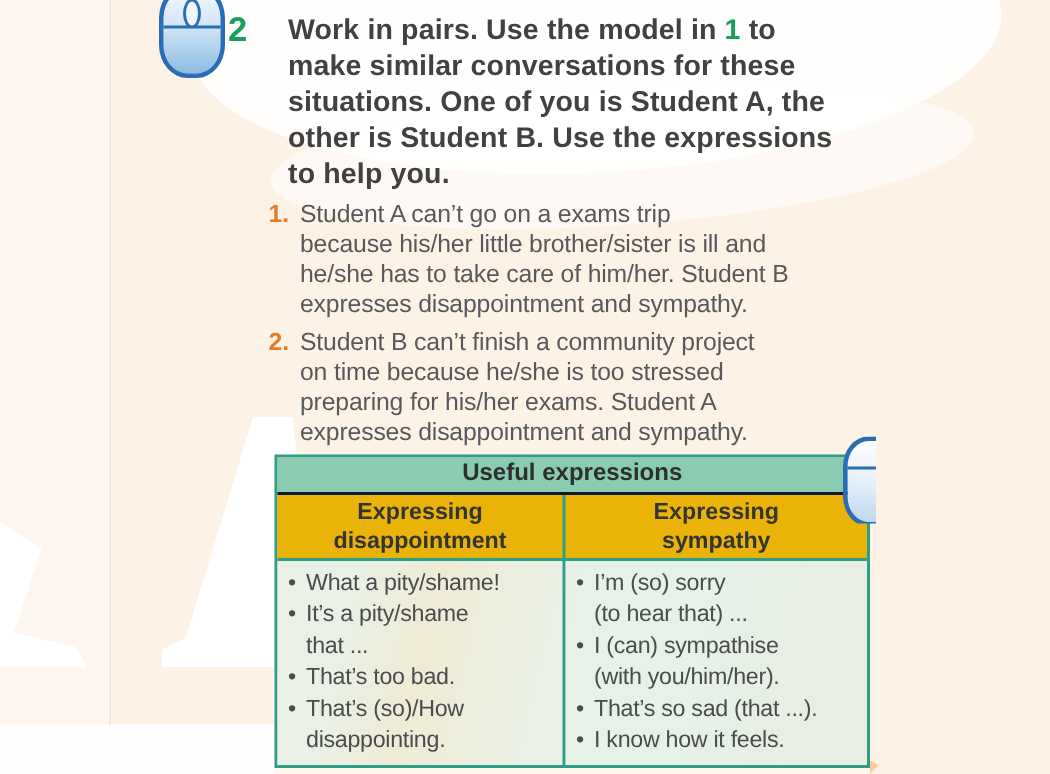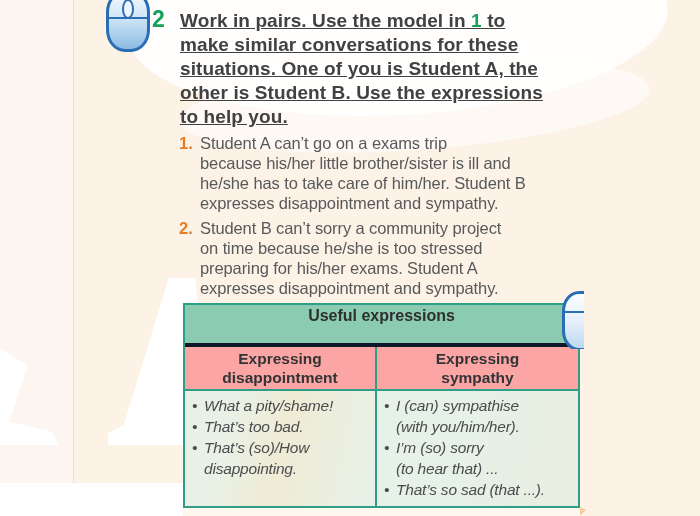--- a/index.html
+++ b/index.html
@@ -57,9 +57,9 @@
     font-size:23px;font-weight:bold;color:#17a05c;
   }
   .ex-heading{
-    position:absolute;left:180px;top:9px;width:445px;z-index:3;
+    position:absolute;left:192px;top:9px;width:445px;z-index:3;
     font-size:19px;line-height:24px;font-weight:bold;color:#414142;
-    white-space:pre-line;letter-spacing:.1px;text-decoration:underline;
+    white-space:pre-line;letter-spacing:.1px;
   }
   .ex-heading .ref{color:#17a05c;}
   

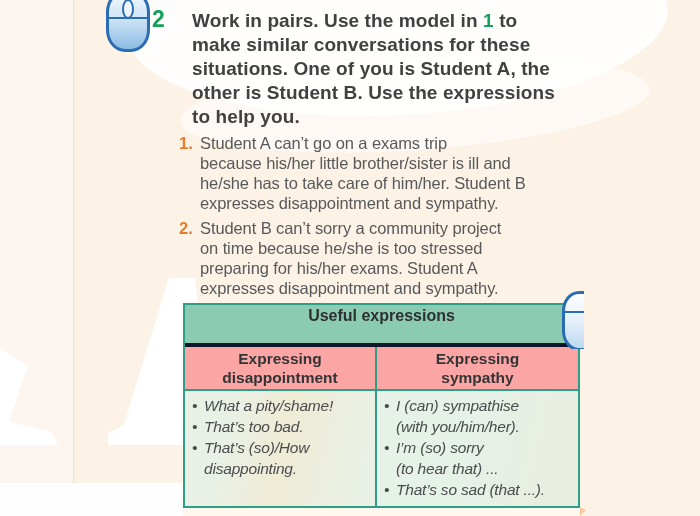--- a/index.html
+++ b/index.html
@@ -143,7 +143,7 @@
     </div>
     <div class="situation">
       <span class="sit-num">2.</span>
-      <span class="sit-text">Student B can’t sorry a community project
+      <span class="sit-text">Student B can’t finish a community project
 on time because he/she is too stressed
 preparing for his/her exams. Student A
 expresses disappointment and sympathy.</span>

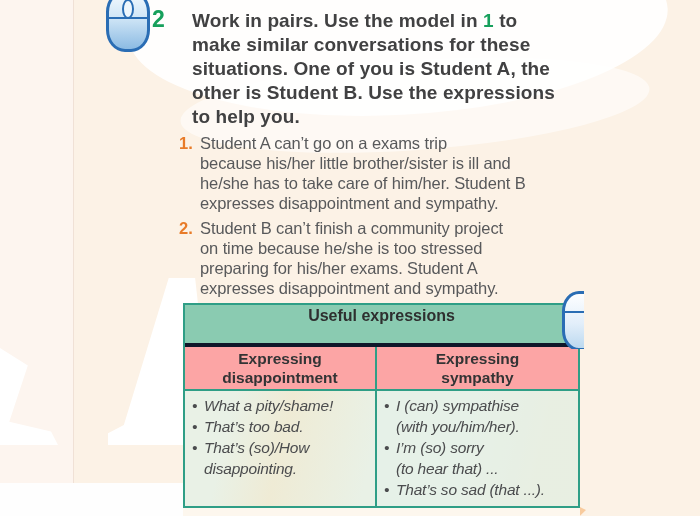--- a/index.html
+++ b/index.html
@@ -78,9 +78,9 @@
     border:2px solid #2f9e86;box-sizing:border-box;background:#e9f1e6;
   }
   .t-title{
-    background:#8acbb1;border-bottom:4px solid #0f172a;
+    background:#8acbb1;border-bottom:2px solid #0f172a;
     text-align:center;font-weight:bold;font-size:16px;color:#2e2f2f;
-    padding:2px 0 18px 0;
+    padding:2px 0 3px 0;
   }
   .t-sub{display:flex;background:#fca5a5;border-bottom:2px solid #2f9e86;justify-content:center;}
   .t-subcell{

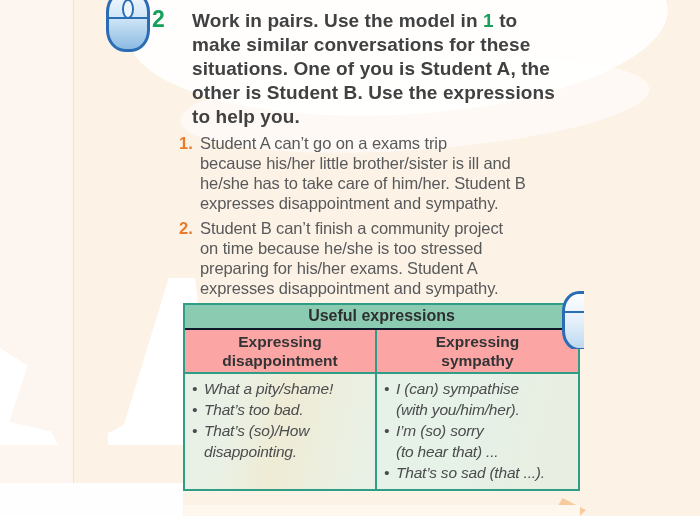--- a/index.html
+++ b/index.html
@@ -82,7 +82,7 @@
     text-align:center;font-weight:bold;font-size:16px;color:#2e2f2f;
     padding:2px 0 3px 0;
   }
-  .t-sub{display:flex;background:#fca5a5;border-bottom:2px solid #2f9e86;justify-content:center;}
+  .t-sub{display:flex;background:#eab308;border-bottom:2px solid #2f9e86;justify-content:center;}
   .t-subcell{
     box-sizing:border-box;text-align:center;font-weight:bold;font-size:15.5px;
     line-height:19px;color:#333435;white-space:pre-line;padding:2px 2px;

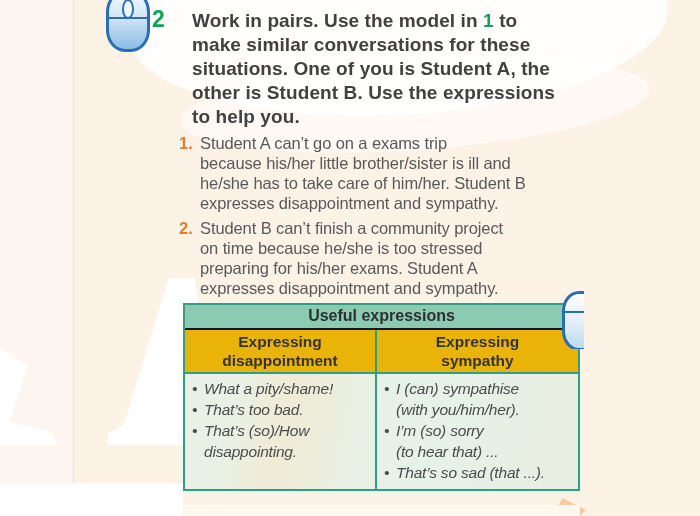--- a/index.html
+++ b/index.html
@@ -95,7 +95,7 @@
       linear-gradient(103deg,rgba(240,234,210,0) 12%,rgba(240,234,210,.85) 26%,rgba(240,234,210,0) 48%,rgba(240,234,210,0) 70%,rgba(240,234,210,.6) 88%),
       #e9f1e6;
   }
-  .t-cell{box-sizing:border-box;padding:4px 13px 6px 6px;font-style:italic;}
+  .t-cell{box-sizing:border-box;padding:4px 13px 6px 6px;}
   .t-body .t-cell:first-child{flex:0 0 192px;border-right:2px solid #2f9e86;}
   .t-body .t-cell:last-child{flex:1;background:rgba(228,240,233,.55);}
   .t-cell ul{margin:0;padding:0;list-style:none;}

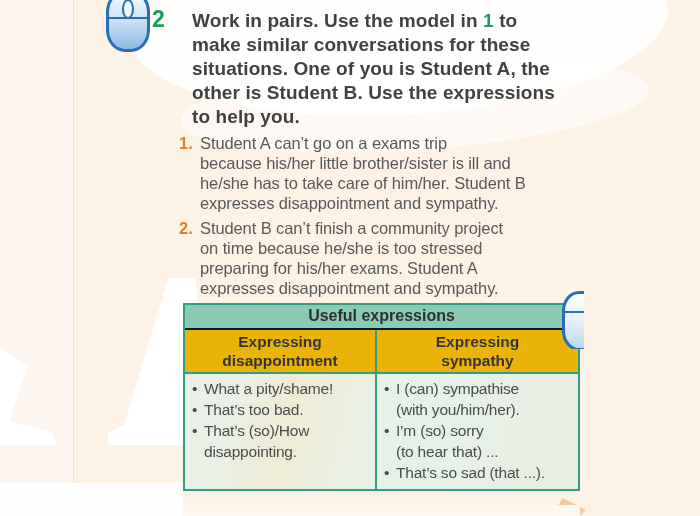--- a/index.html
+++ b/index.html
@@ -162,6 +162,8 @@
       <div class="t-cell">
         <ul>
           <li>What a pity/shame!</li>
+          <li>It’s a pity/shame
+that ...</li>
           <li>That’s too bad.</li>
           <li>That’s (so)/How
 disappointing.</li>

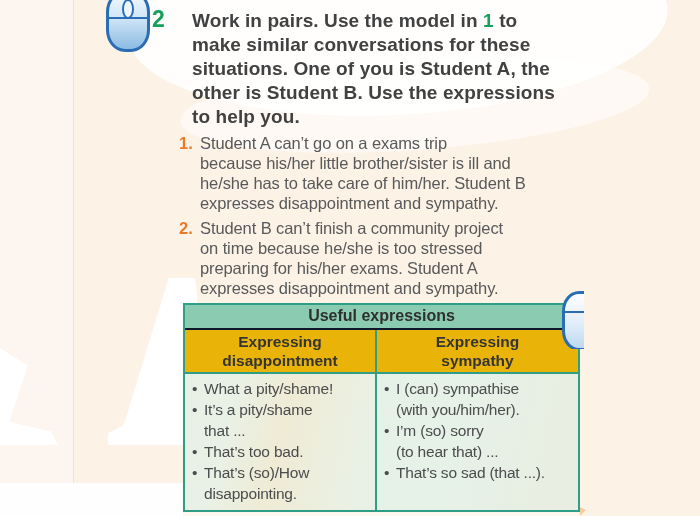--- a/index.html
+++ b/index.html
@@ -171,10 +171,10 @@
       </div>
       <div class="t-cell">
         <ul>
+          <li>I’m (so) sorry
+(to hear that) ...</li>
           <li>I (can) sympathise
 (with you/him/her).</li>
-          <li>I’m (so) sorry
-(to hear that) ...</li>
           <li>That’s so sad (that ...).</li>
         </ul>
       </div>

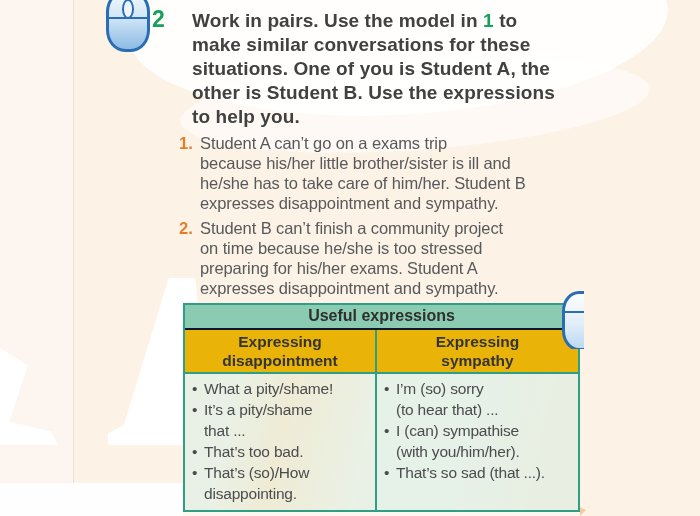--- a/index.html
+++ b/index.html
@@ -176,6 +176,7 @@
           <li>I (can) sympathise
 (with you/him/her).</li>
           <li>That’s so sad (that ...).</li>
+          <li>I know how it feels.</li>
         </ul>
       </div>
     </div>

